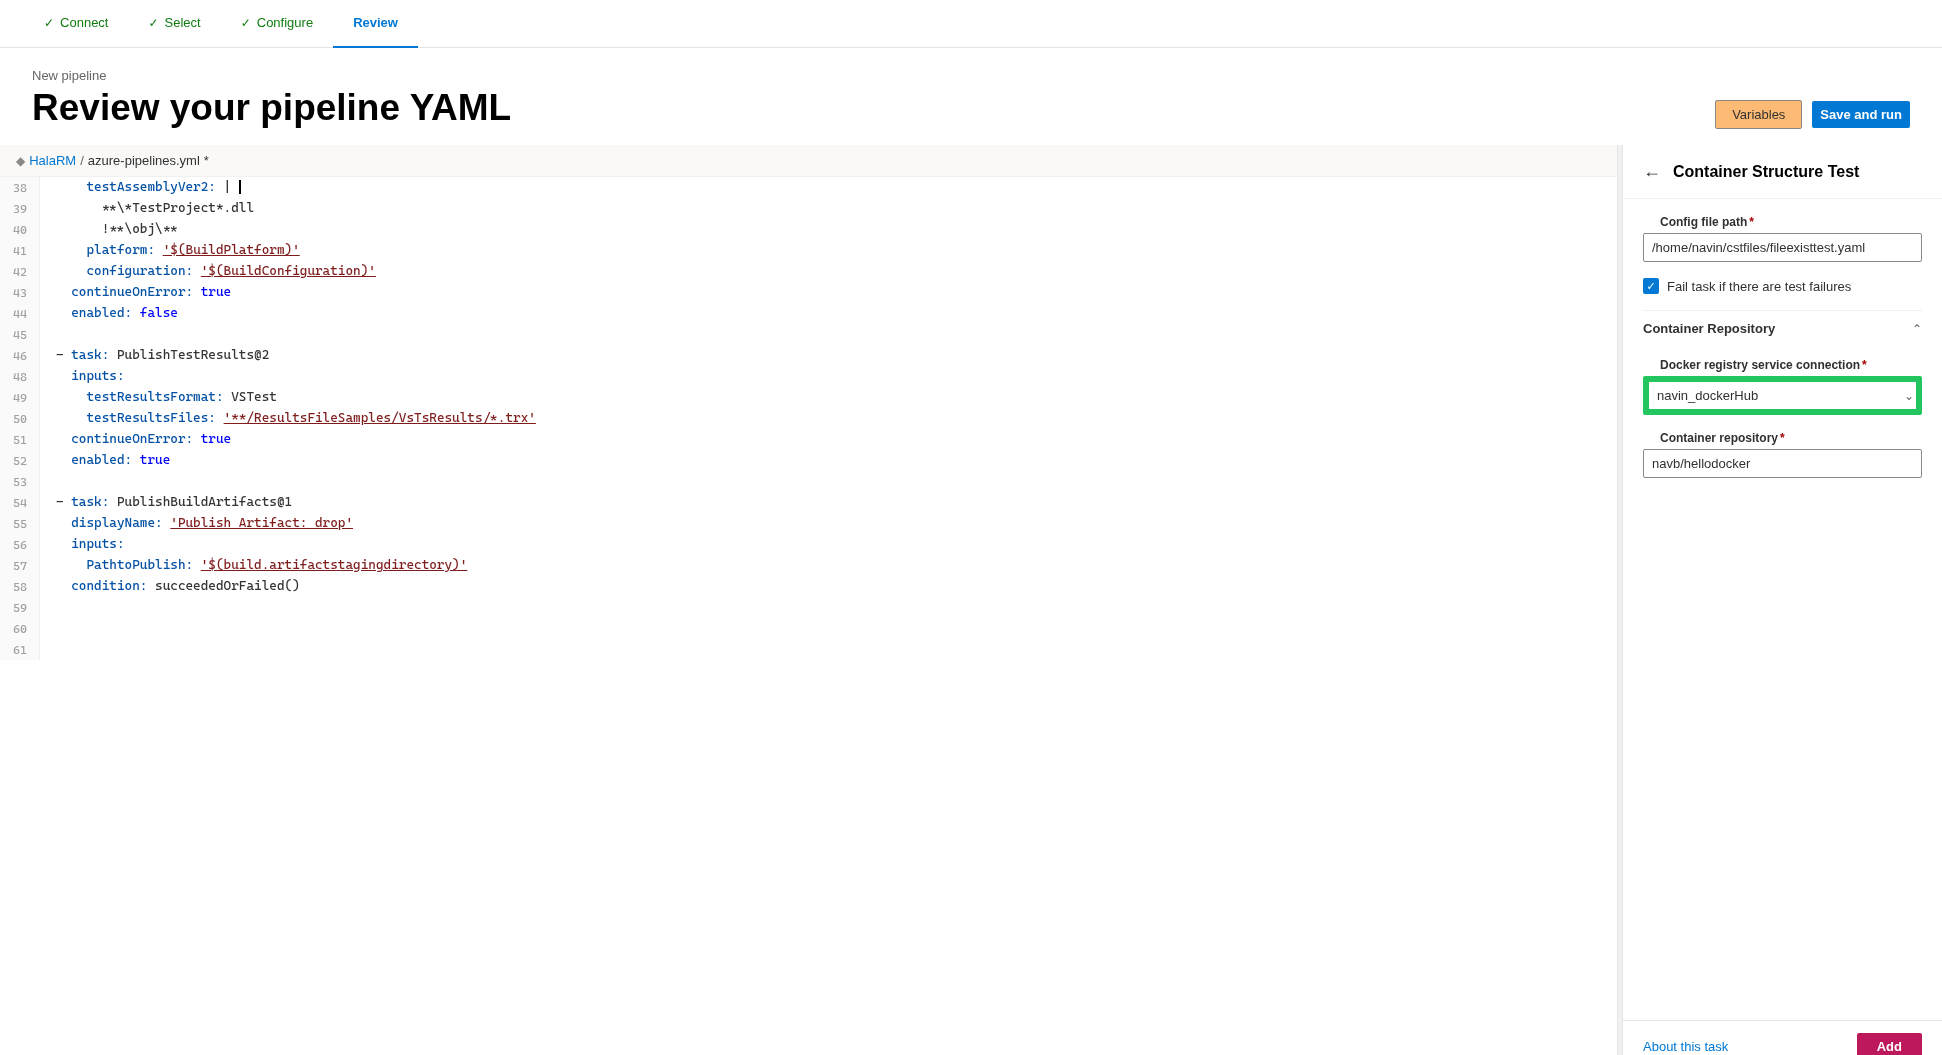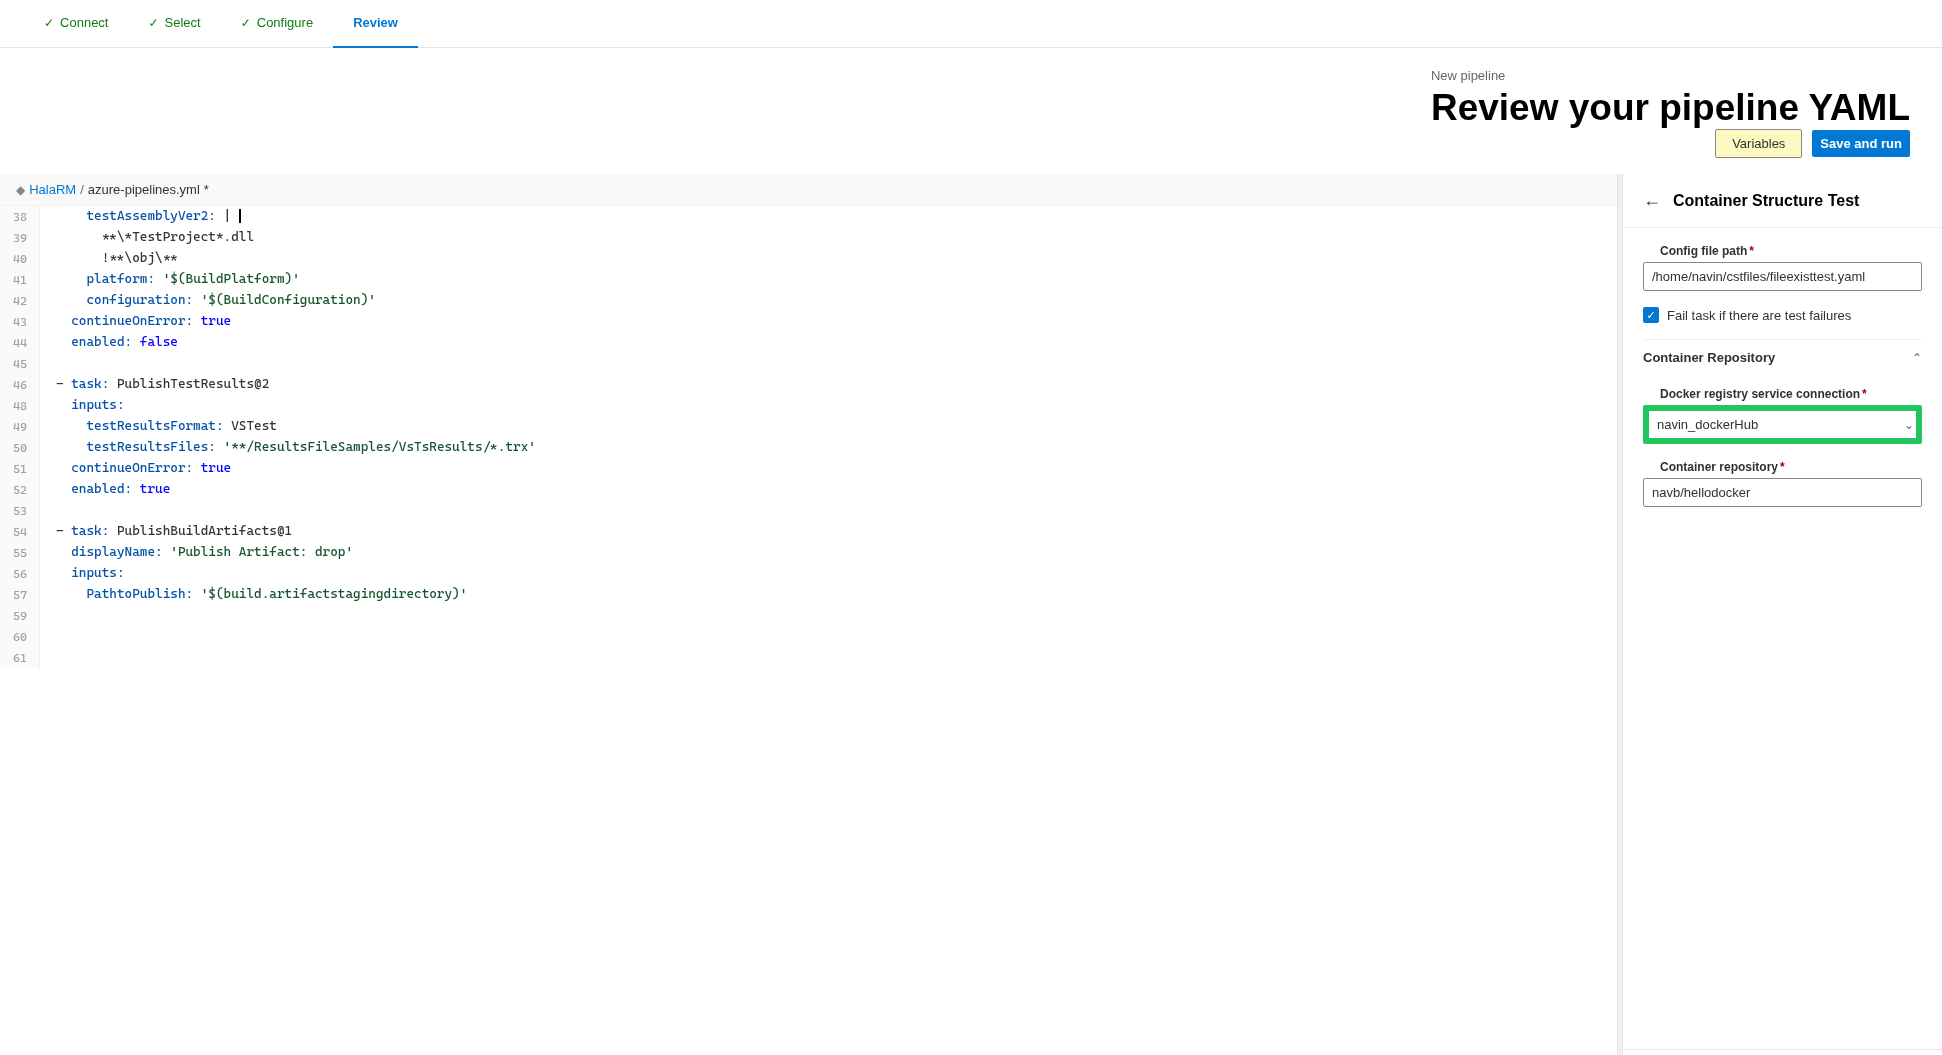--- a/index.html
+++ b/index.html
@@ -41,7 +41,6 @@
       display: flex;
       justify-content: space-between;
       align-items: flex-end;
-      flex-direction: column;
     }
     .page-header-left {}
     .page-subtitle { font-size: 13px; color: #666; margin-bottom: 4px; }

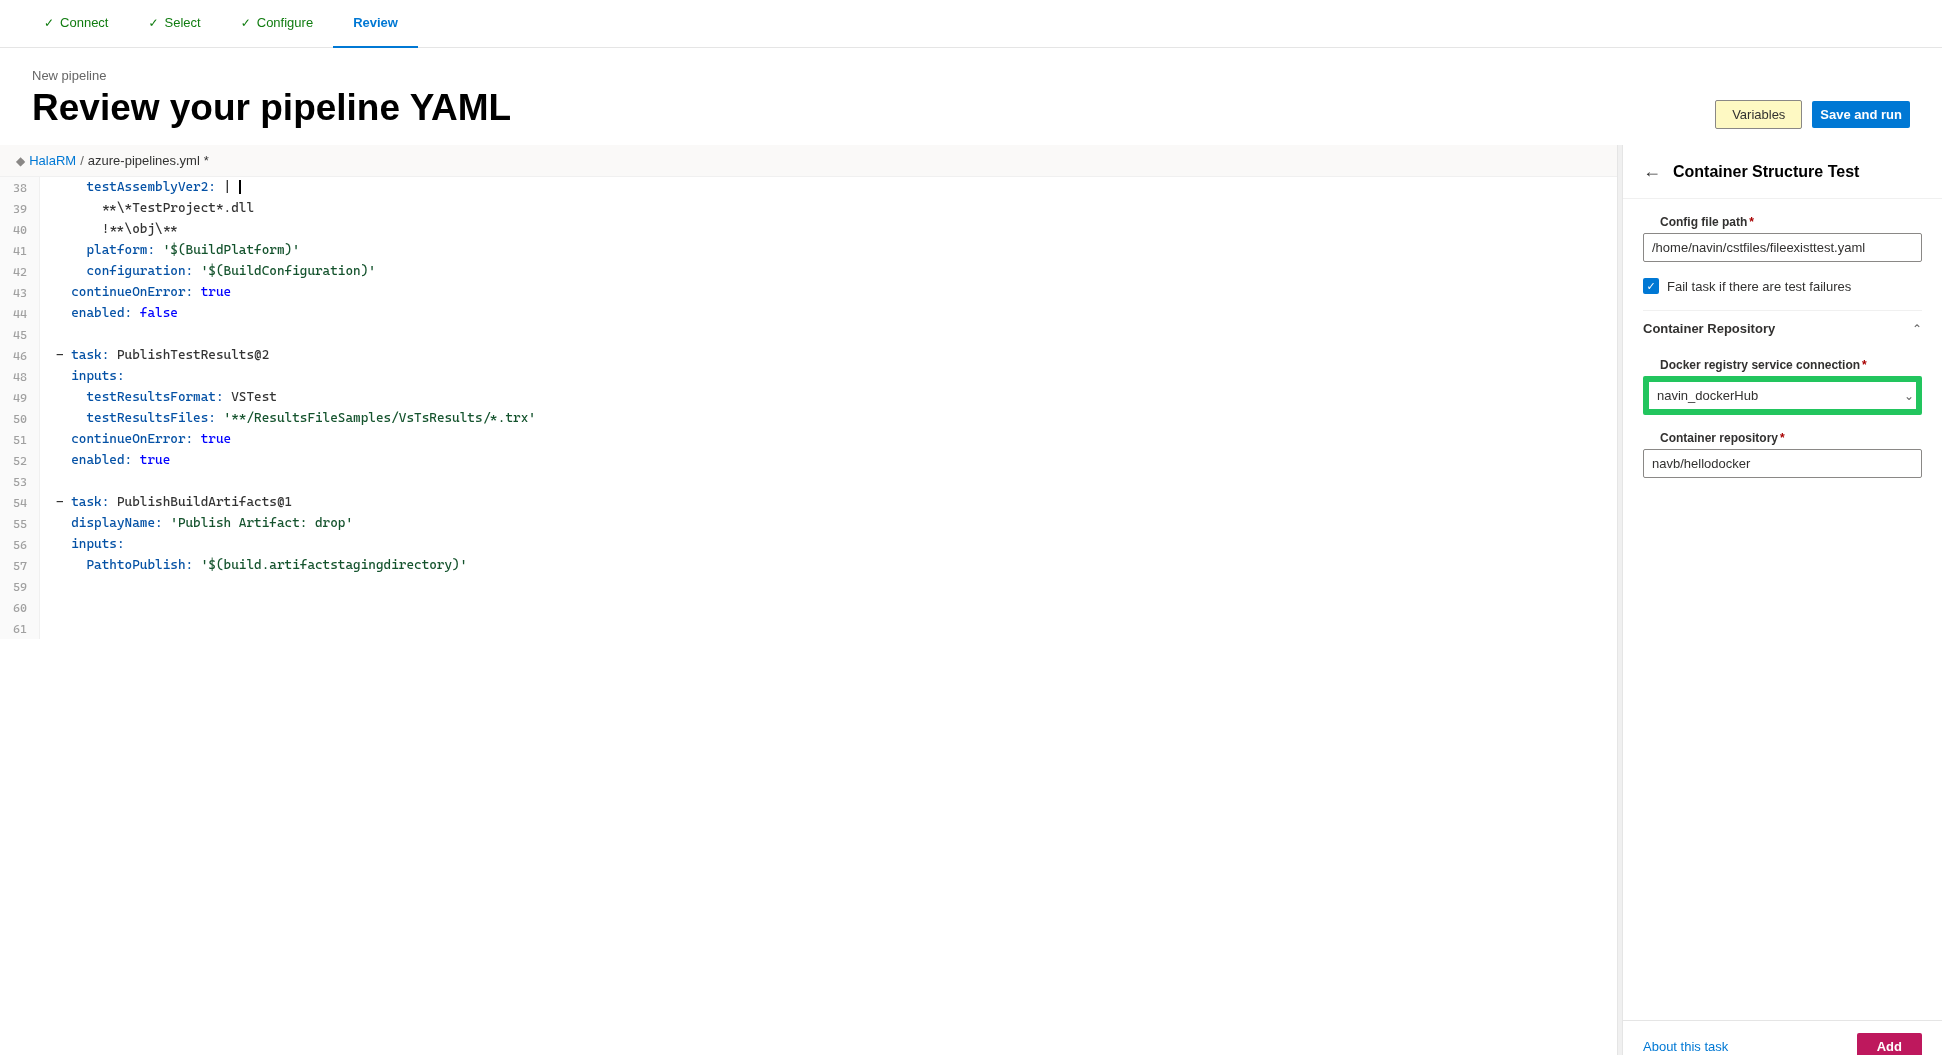--- a/index.html
+++ b/index.html
@@ -49,7 +49,7 @@
     .btn-secondary {
       padding: 6px 16px;
       border: 1px solid #8a8886;
-      background: #fef9c3;
+      background: #fdba74;
       border-radius: 2px;
       cursor: pointer;
       font-size: 13px;

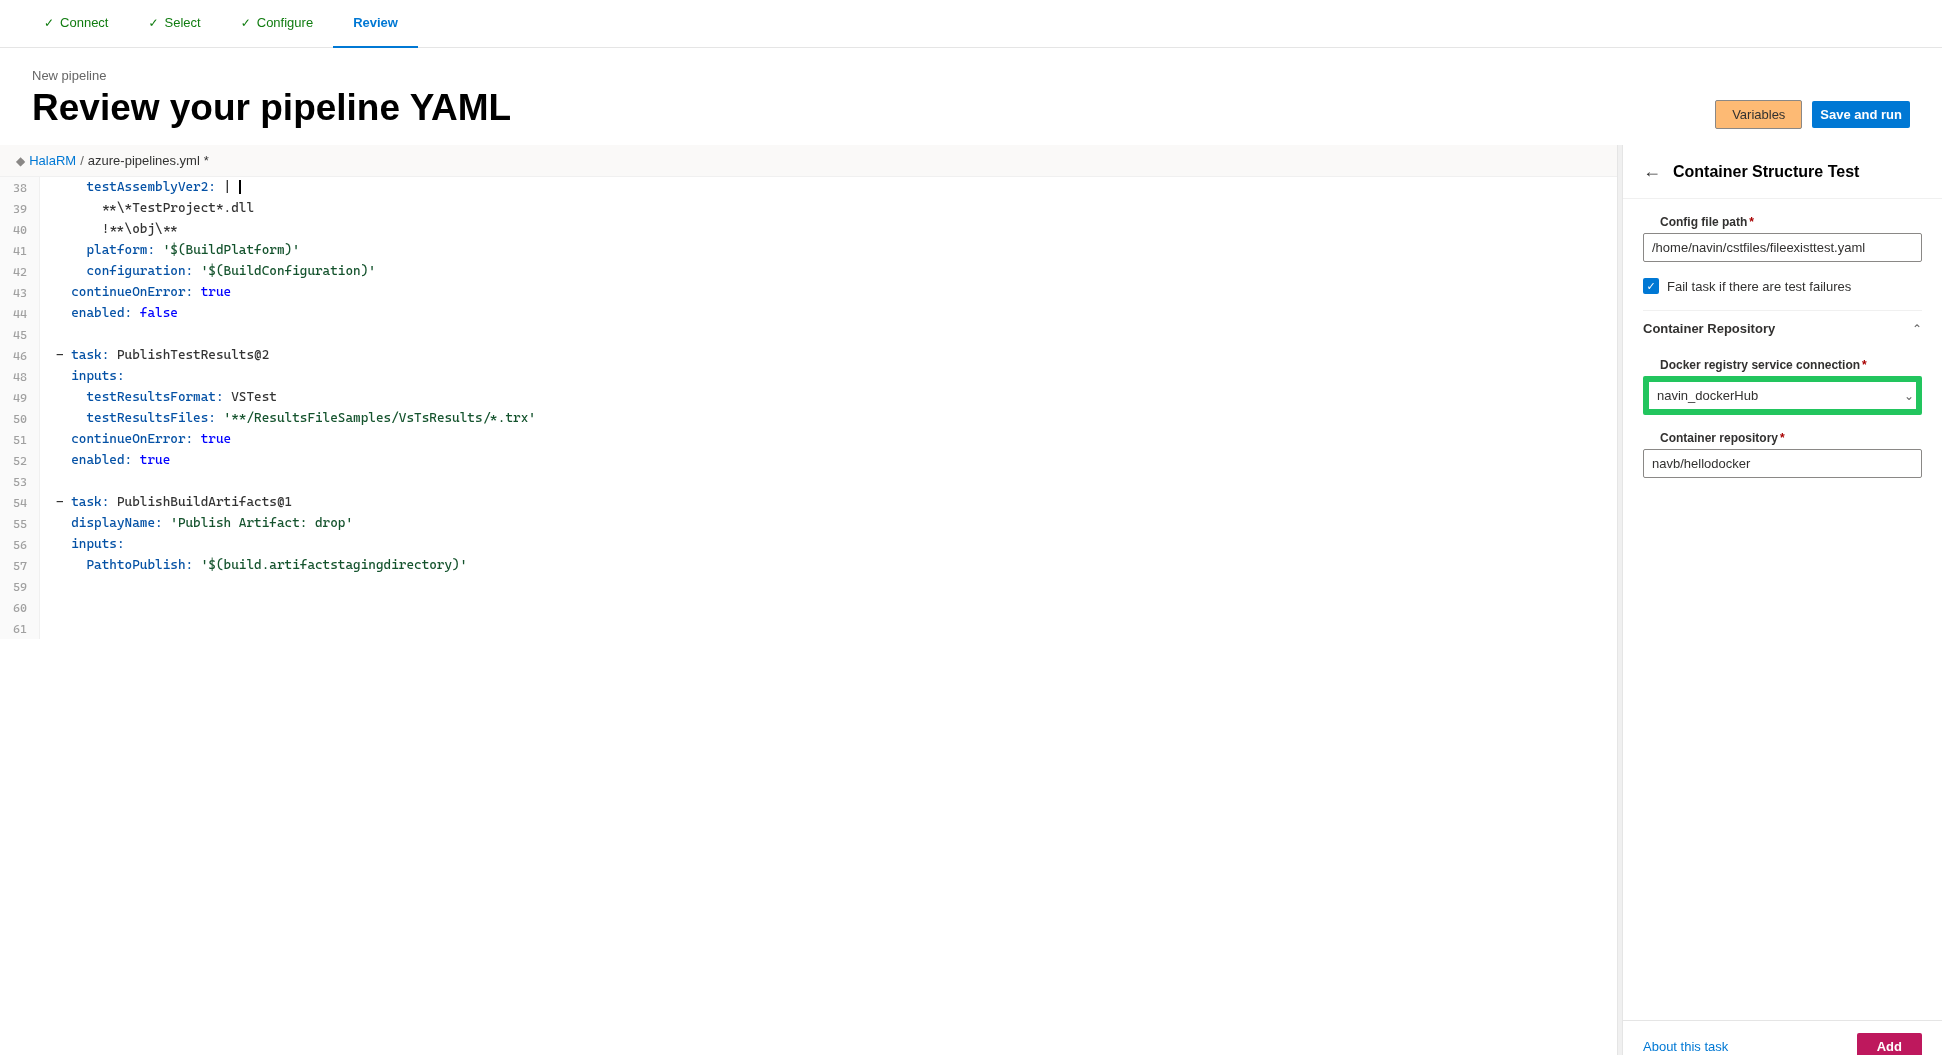--- a/index.html
+++ b/index.html
@@ -125,7 +125,7 @@
       flex: 1;
     }
     .k { color: #0000ff; } 
-    .s { color: #14532d; } 
+    .s { color: #7f1d1d; text-decoration: underline; } 
     .p { color: #0451a5; } 
     .cursor { display: inline-block; width: 2px; height: 14px; background: #000; vertical-align: text-bottom; animation: blink 1s infinite; }
     @keyframes blink { 0%,50% { opacity:1; } 51%,100% { opacity:0; } }

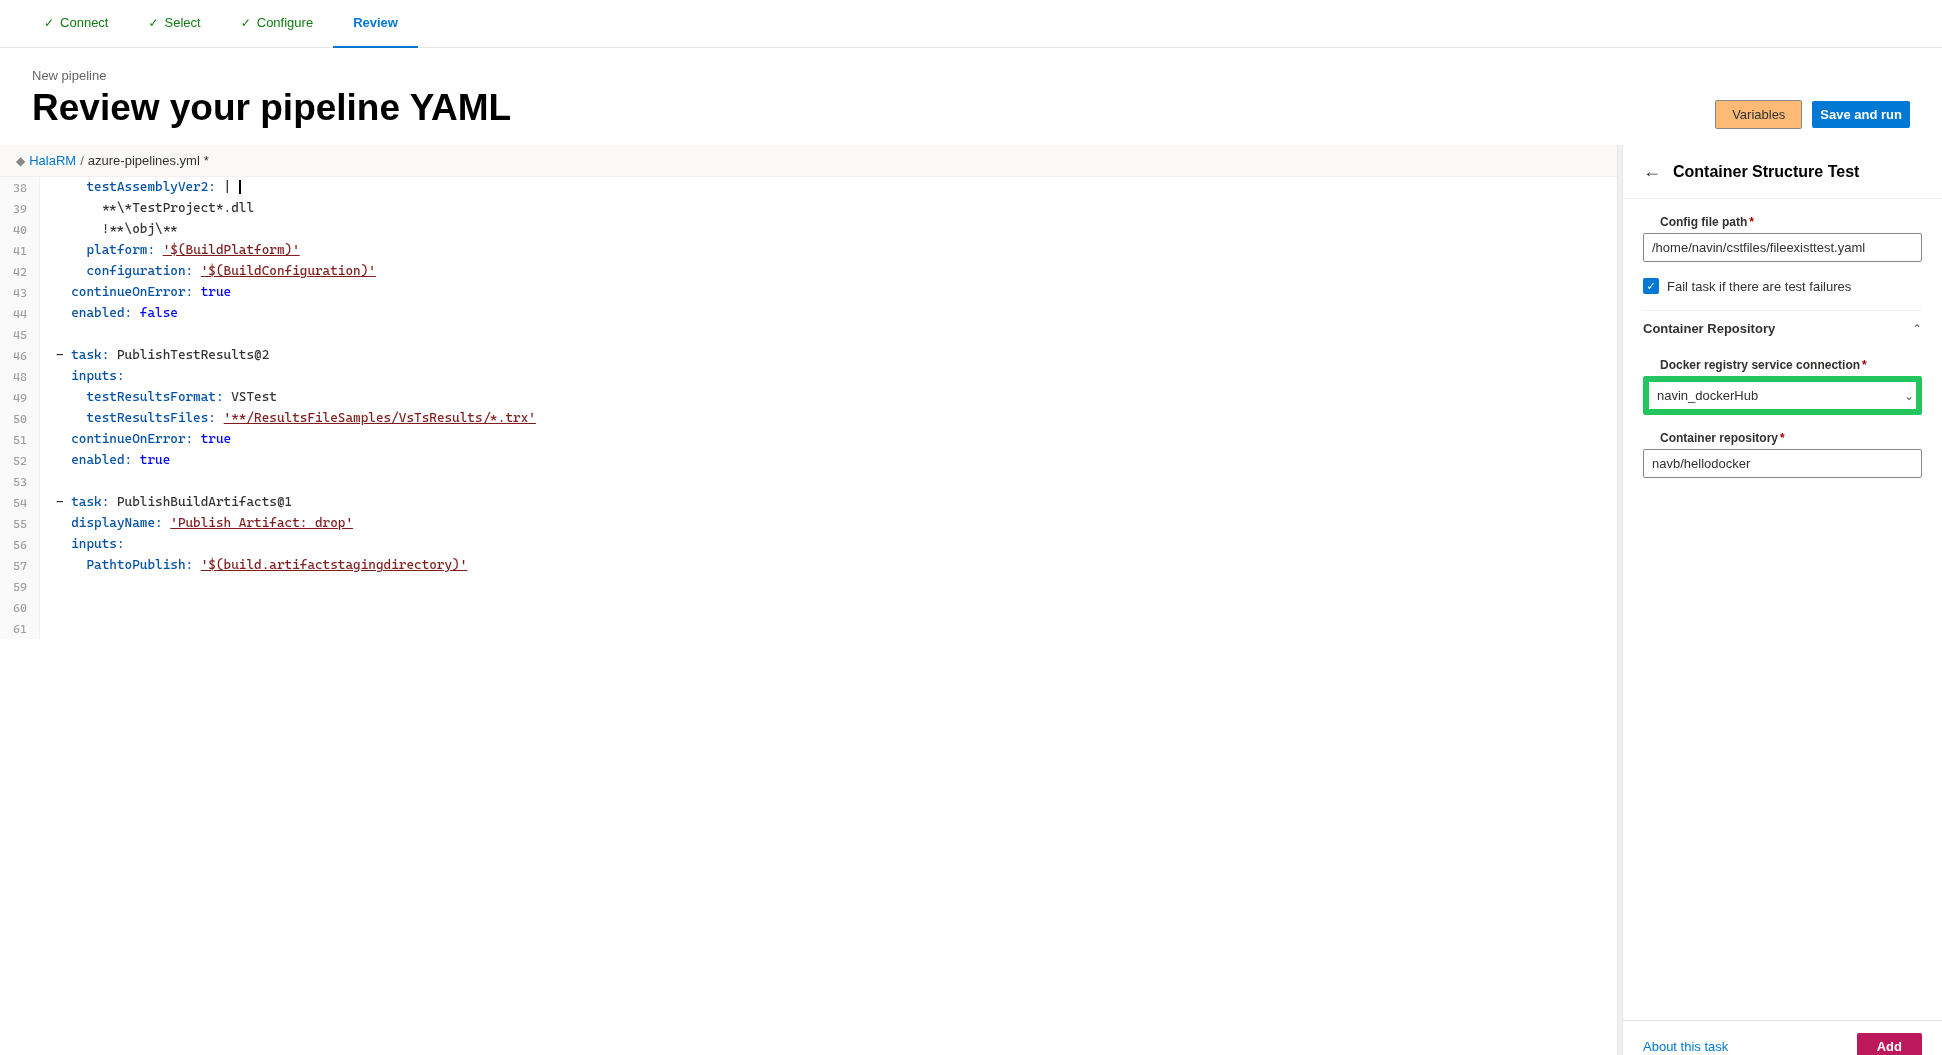--- a/index.html
+++ b/index.html
@@ -390,6 +390,10 @@
           <span class="line-content">    <span class="p">PathtoPublish:</span> <span class="s">'$(build.artifactstagingdirectory)'</span></span>
         </div>
         <div class="code-line">
+          <span class="line-number">58</span>
+          <span class="line-content">  <span class="p">condition:</span> succeededOrFailed()</span>
+        </div>
+        <div class="code-line">
           <span class="line-number">59</span>
           <span class="line-content"></span>
         </div>

